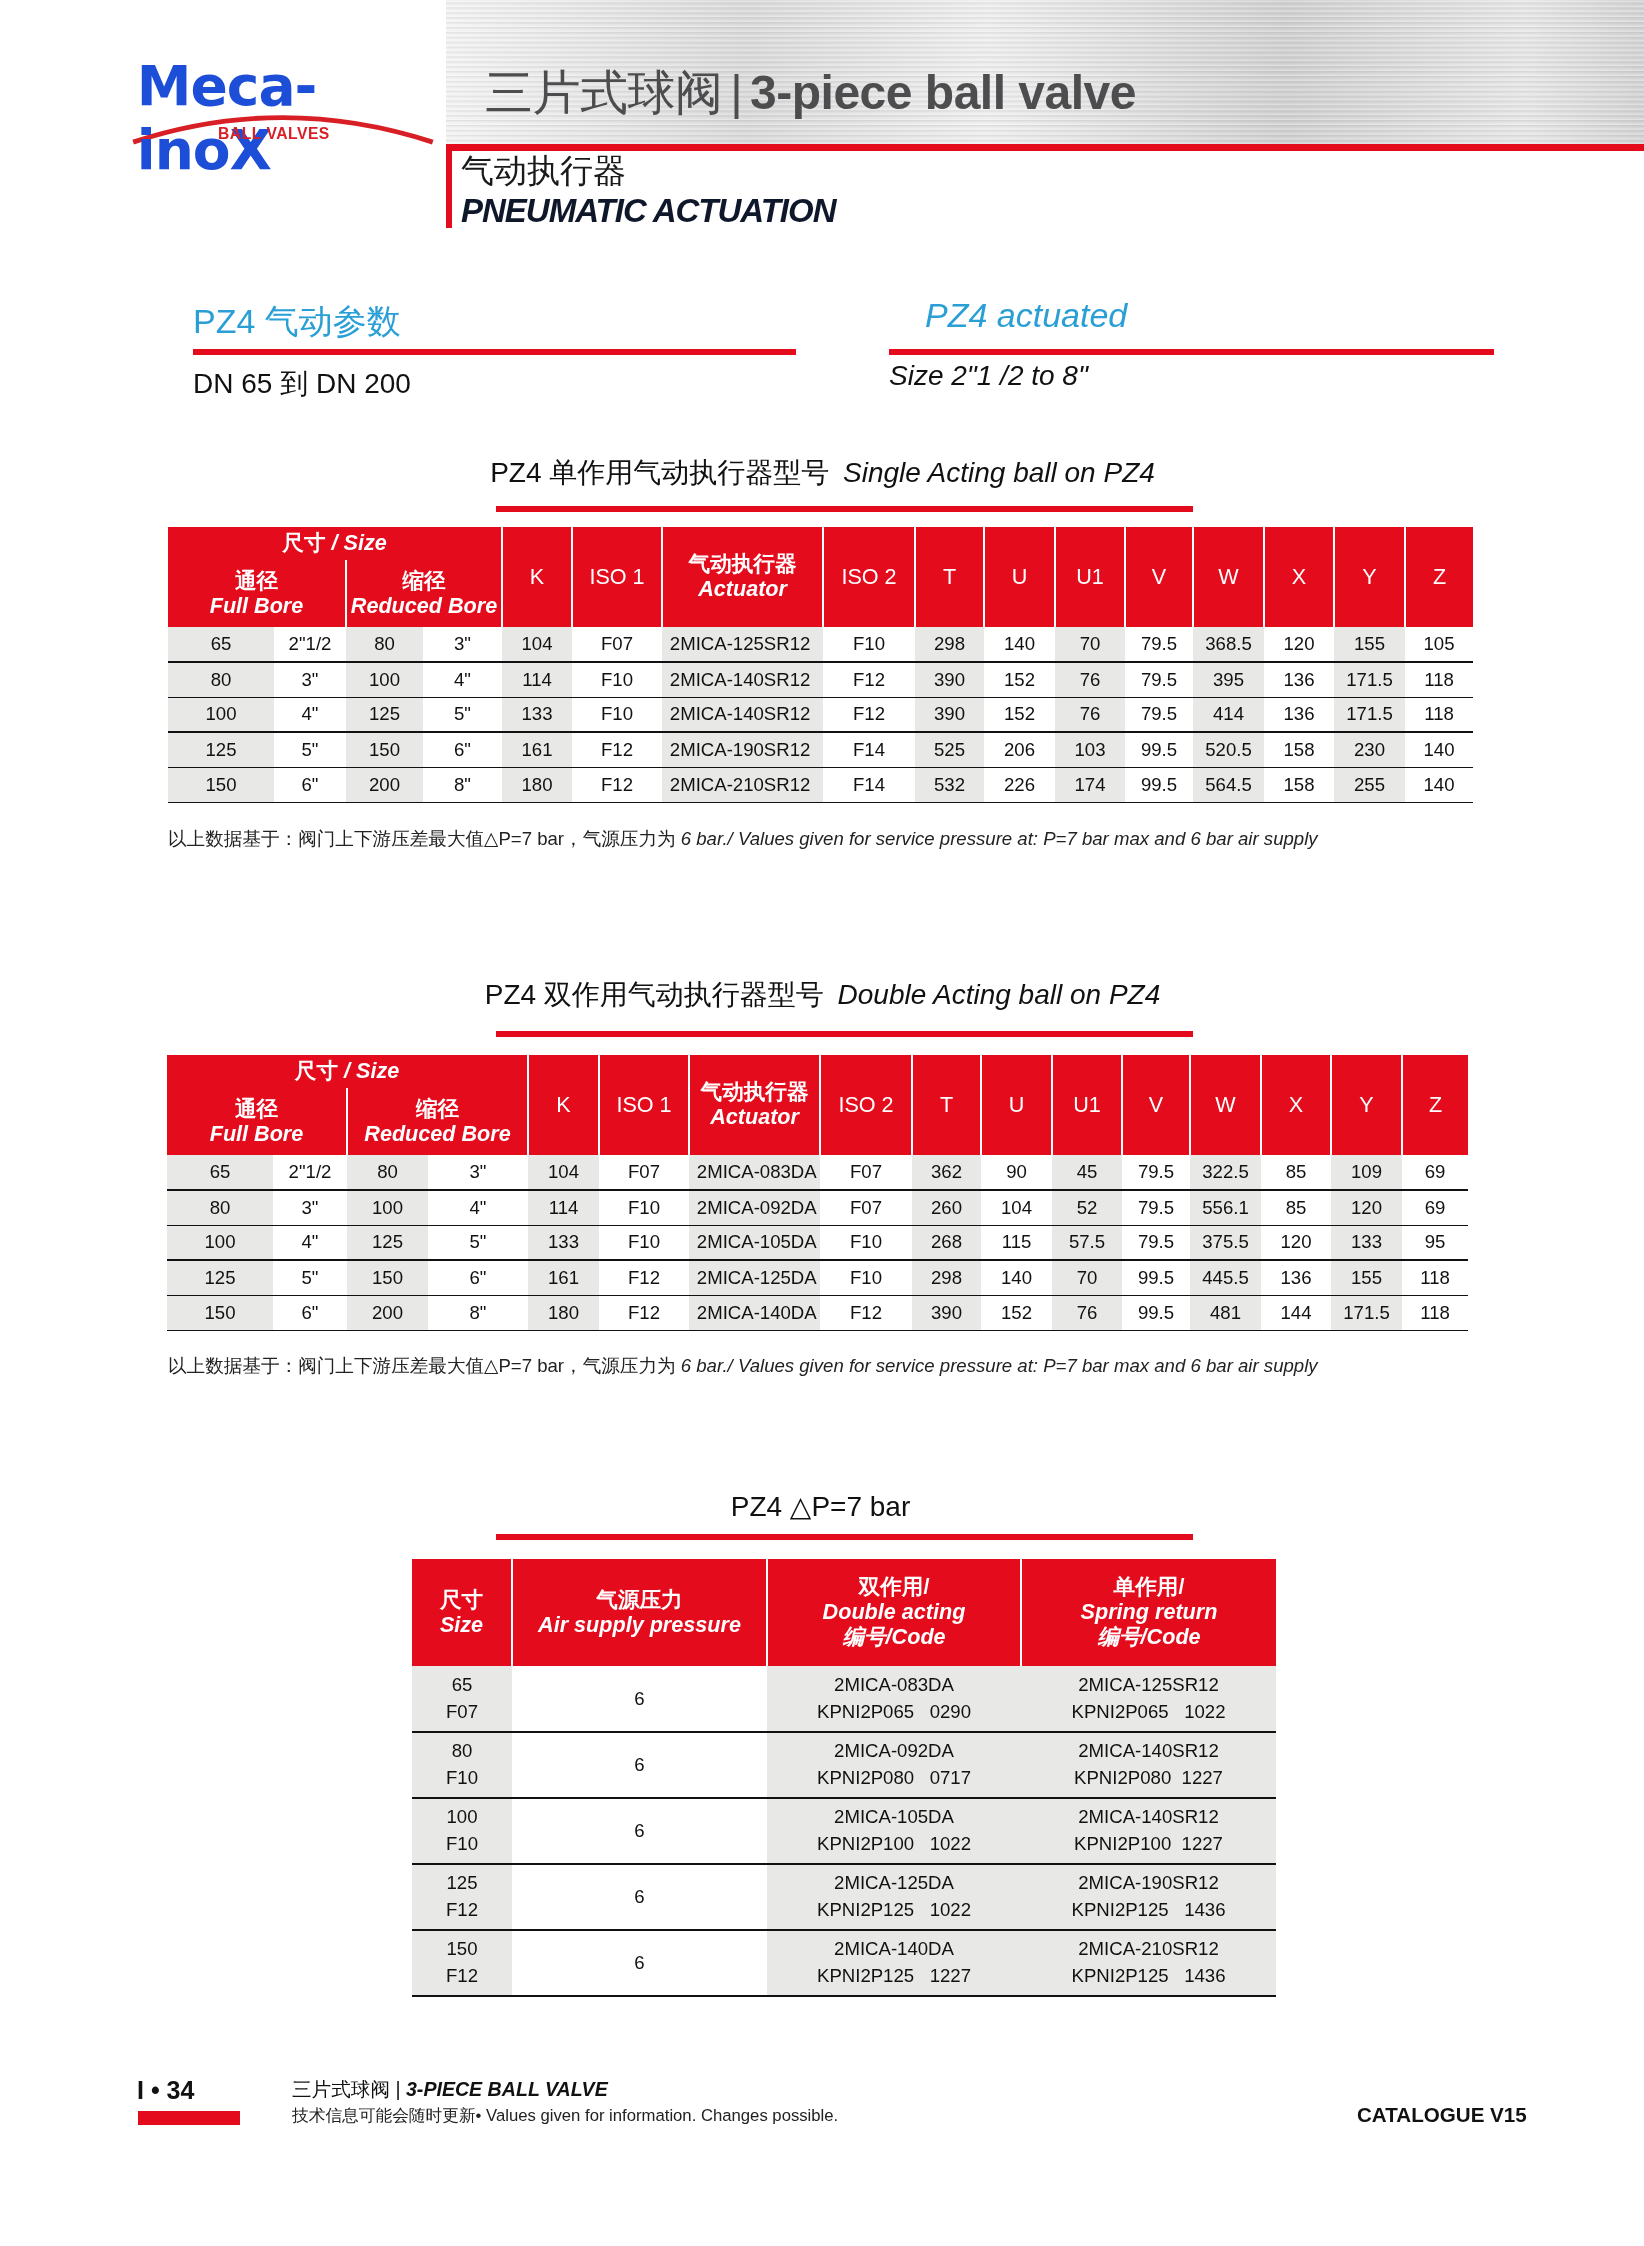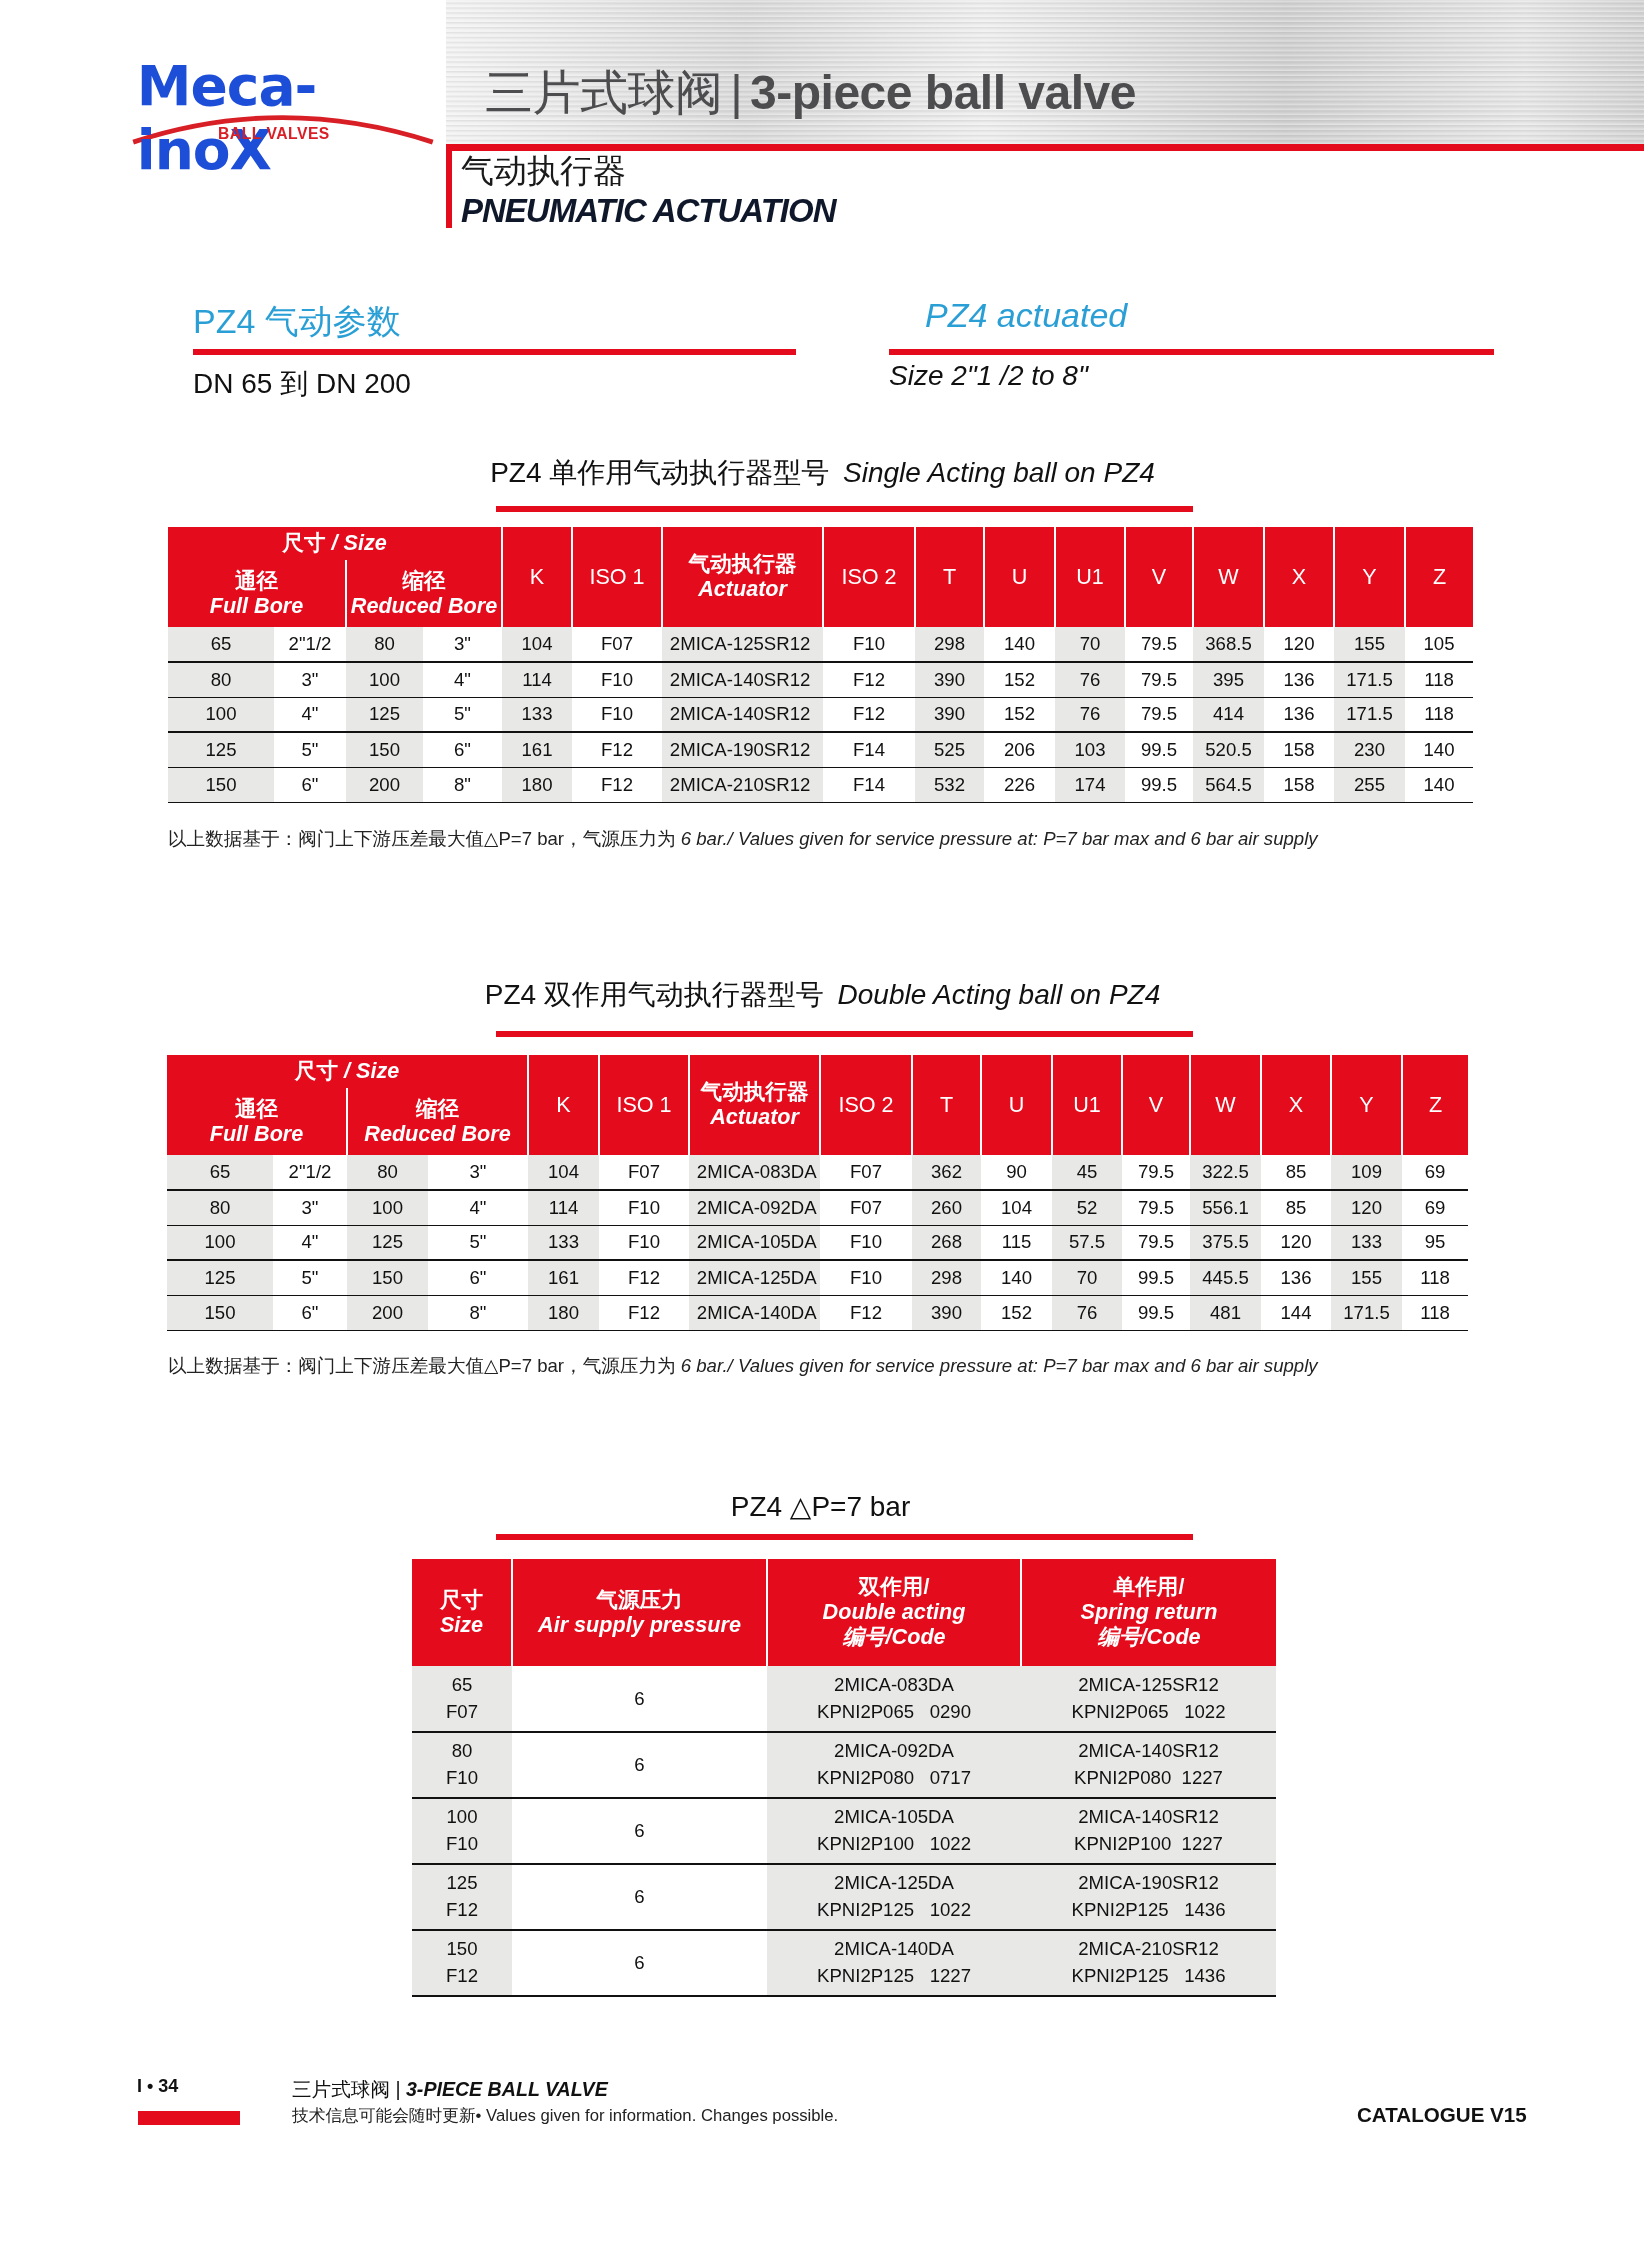--- a/index.html
+++ b/index.html
@@ -54,7 +54,7 @@
   table.spec td.g { background:#e8e8e7; }
 
   
-  #pg-num { left:137px; top:2076px; font-size:18px; font-weight:bold; color:#111; }
+  #pg-num { left:137px; top:2076px; font-size:25px; font-weight:bold; color:#111; }
   #pg-block { left:138px; top:2111px; width:102px; height:13.7px; }
   #ft-title { left:292px; top:2076px; font-size:19.6px; color:#111; white-space:nowrap; }
   #ft-title .bi { font-weight:bold; font-style:italic; }

